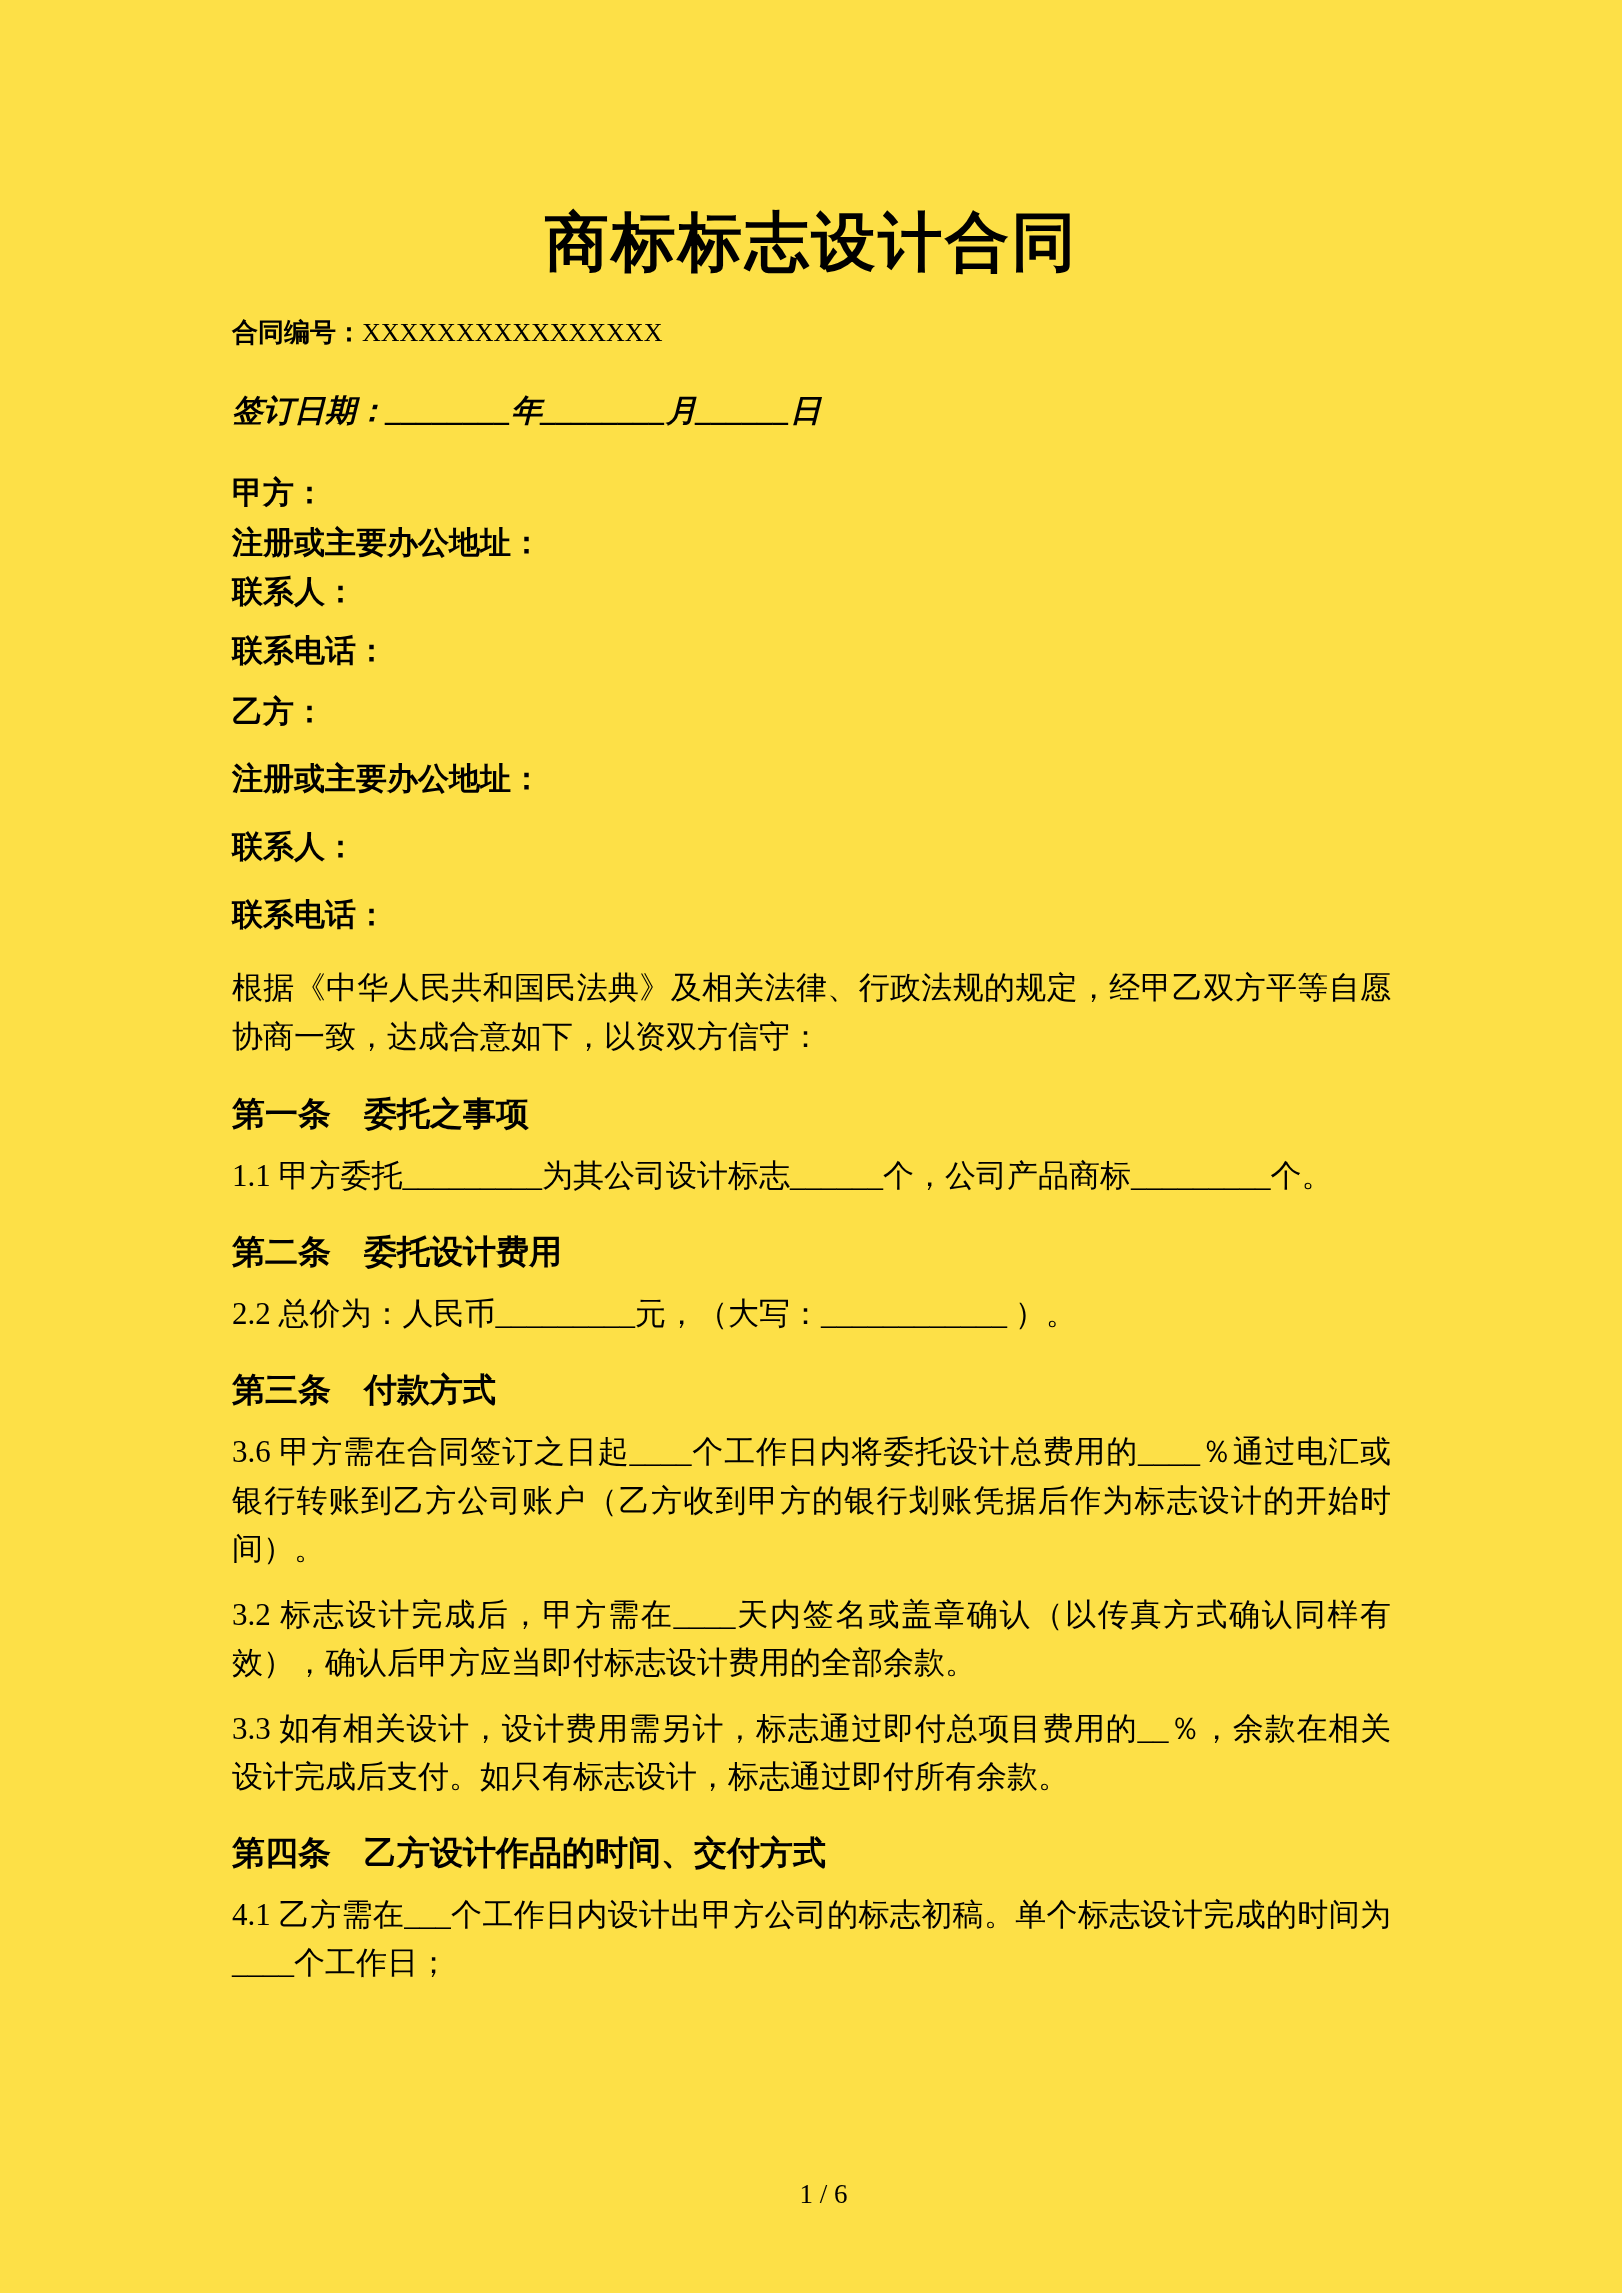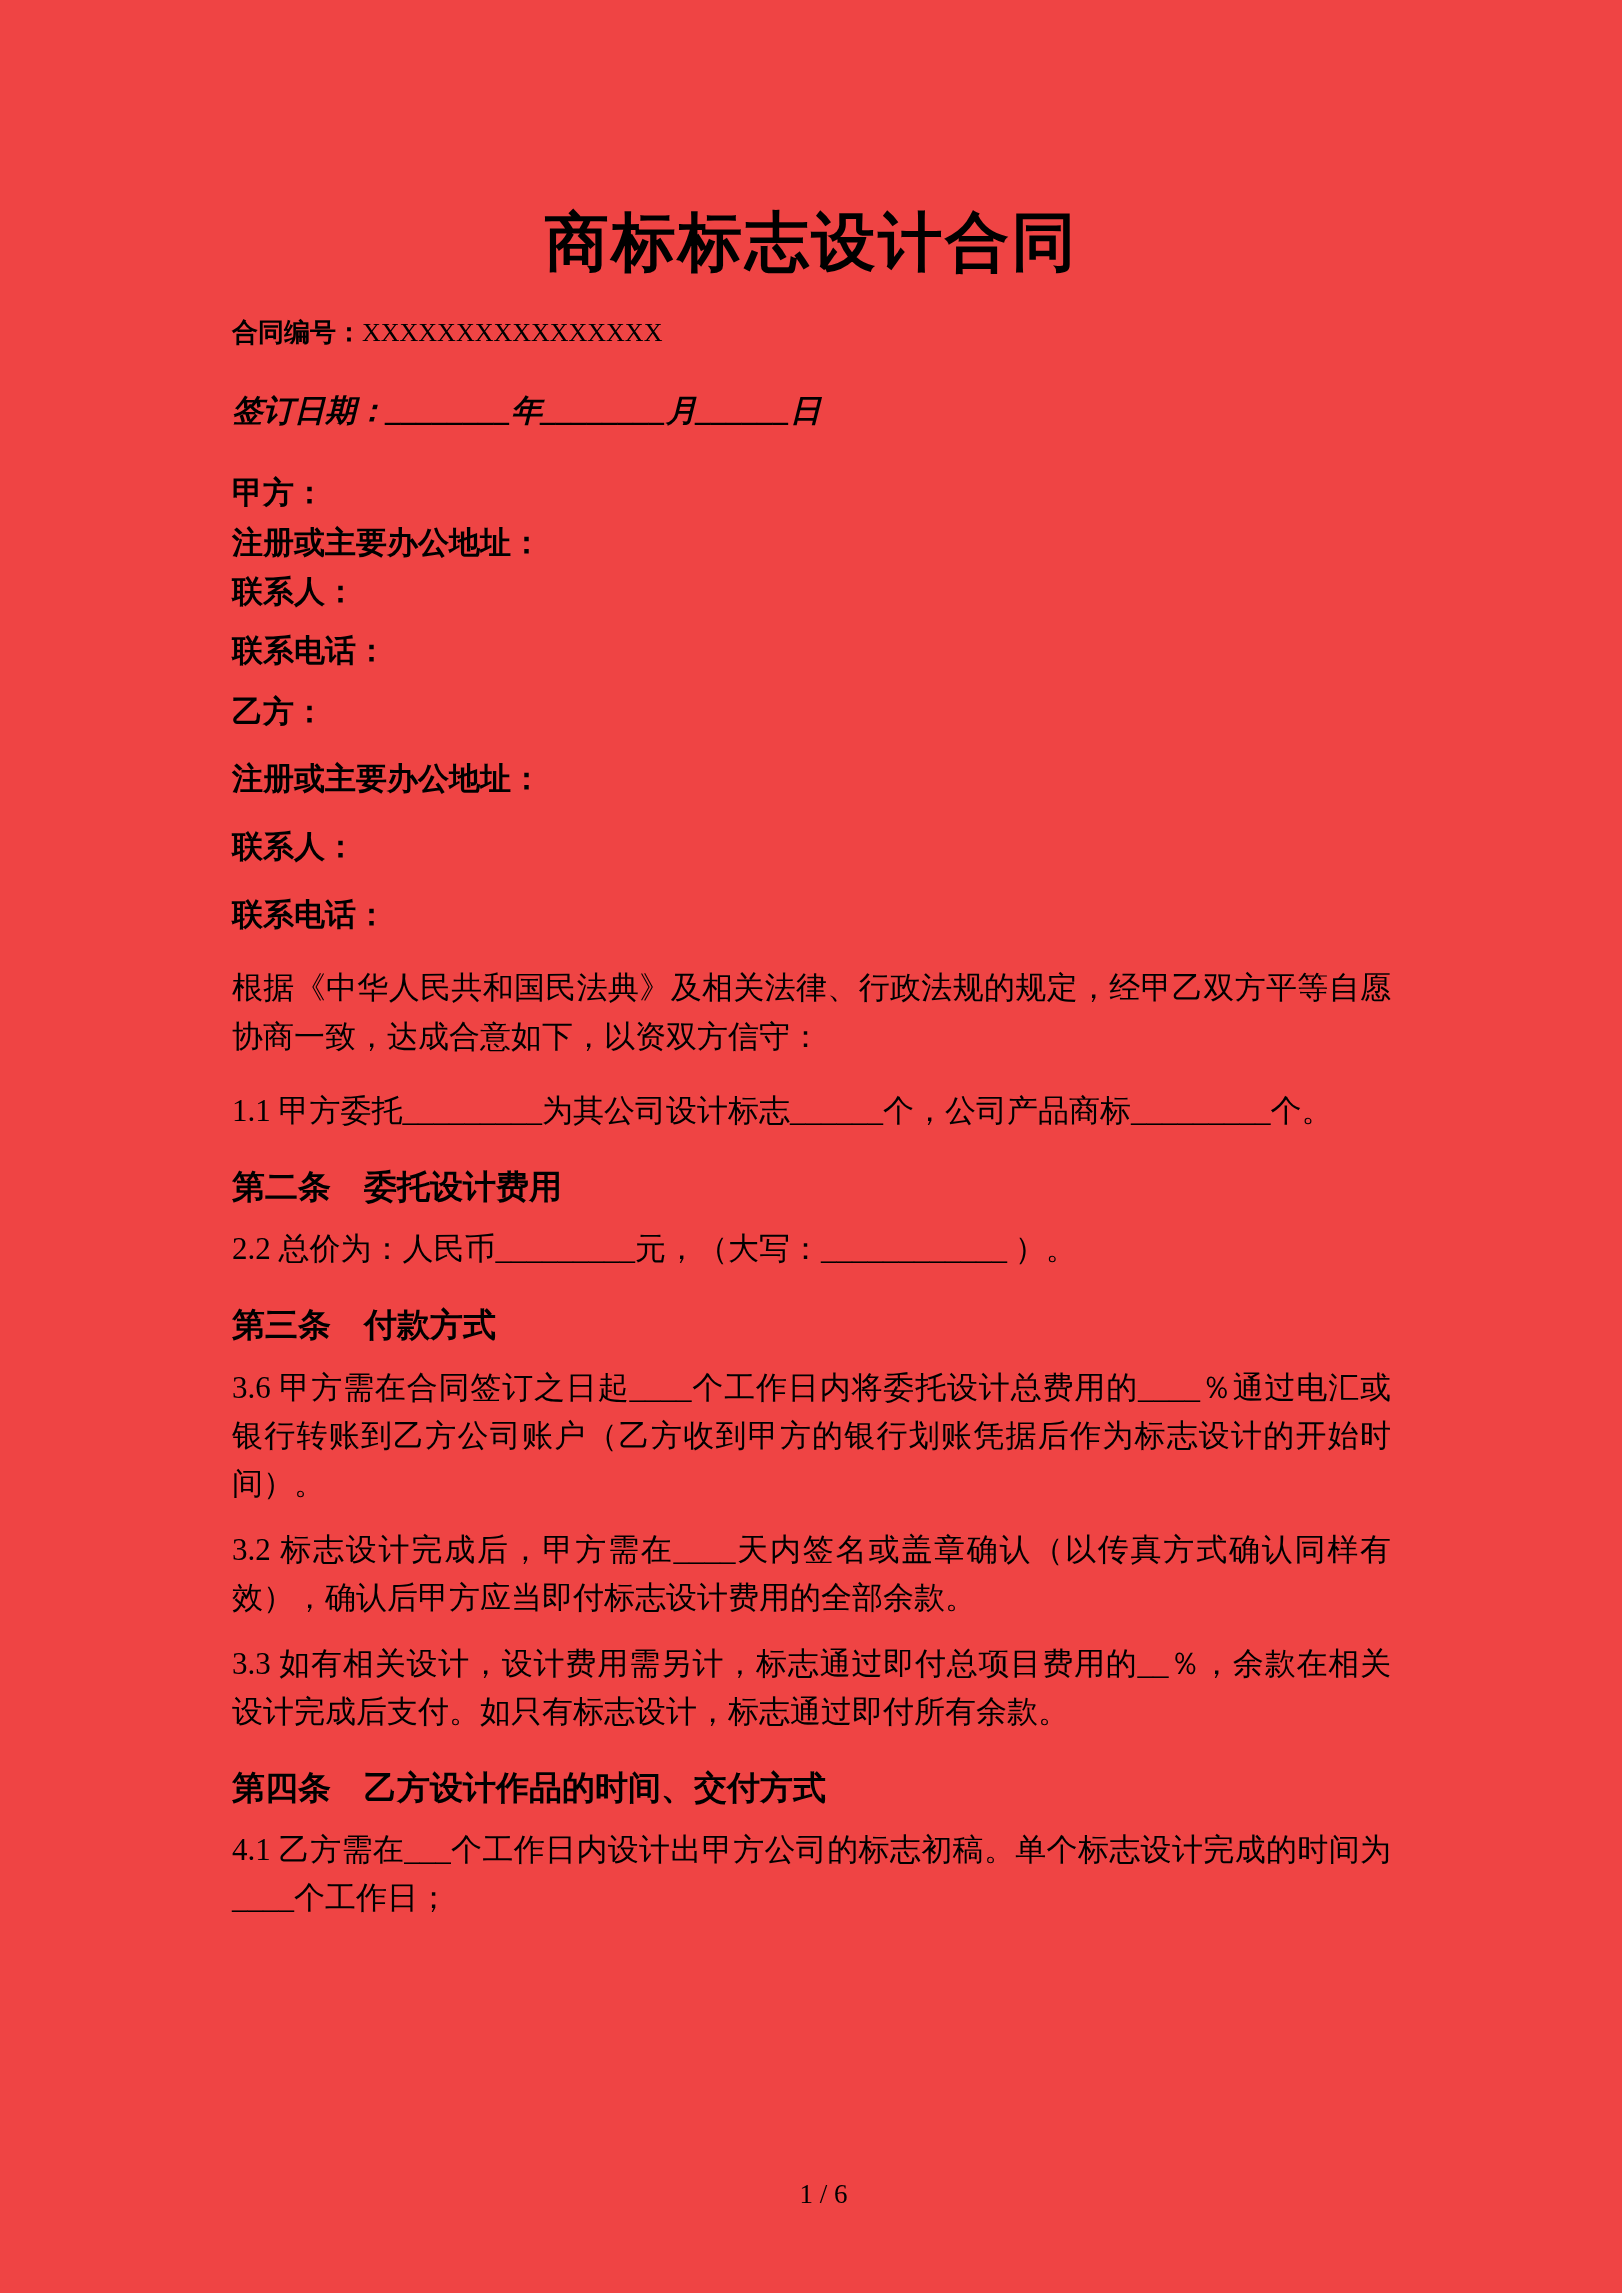--- a/index.html
+++ b/index.html
@@ -10,7 +10,7 @@
     position: relative;
     width: 1623px;
     height: 2294px;
-    background: #ef4444;
+    background: #fde047;
     padding: 205px 232px 0 232px;
     overflow: hidden;
   }

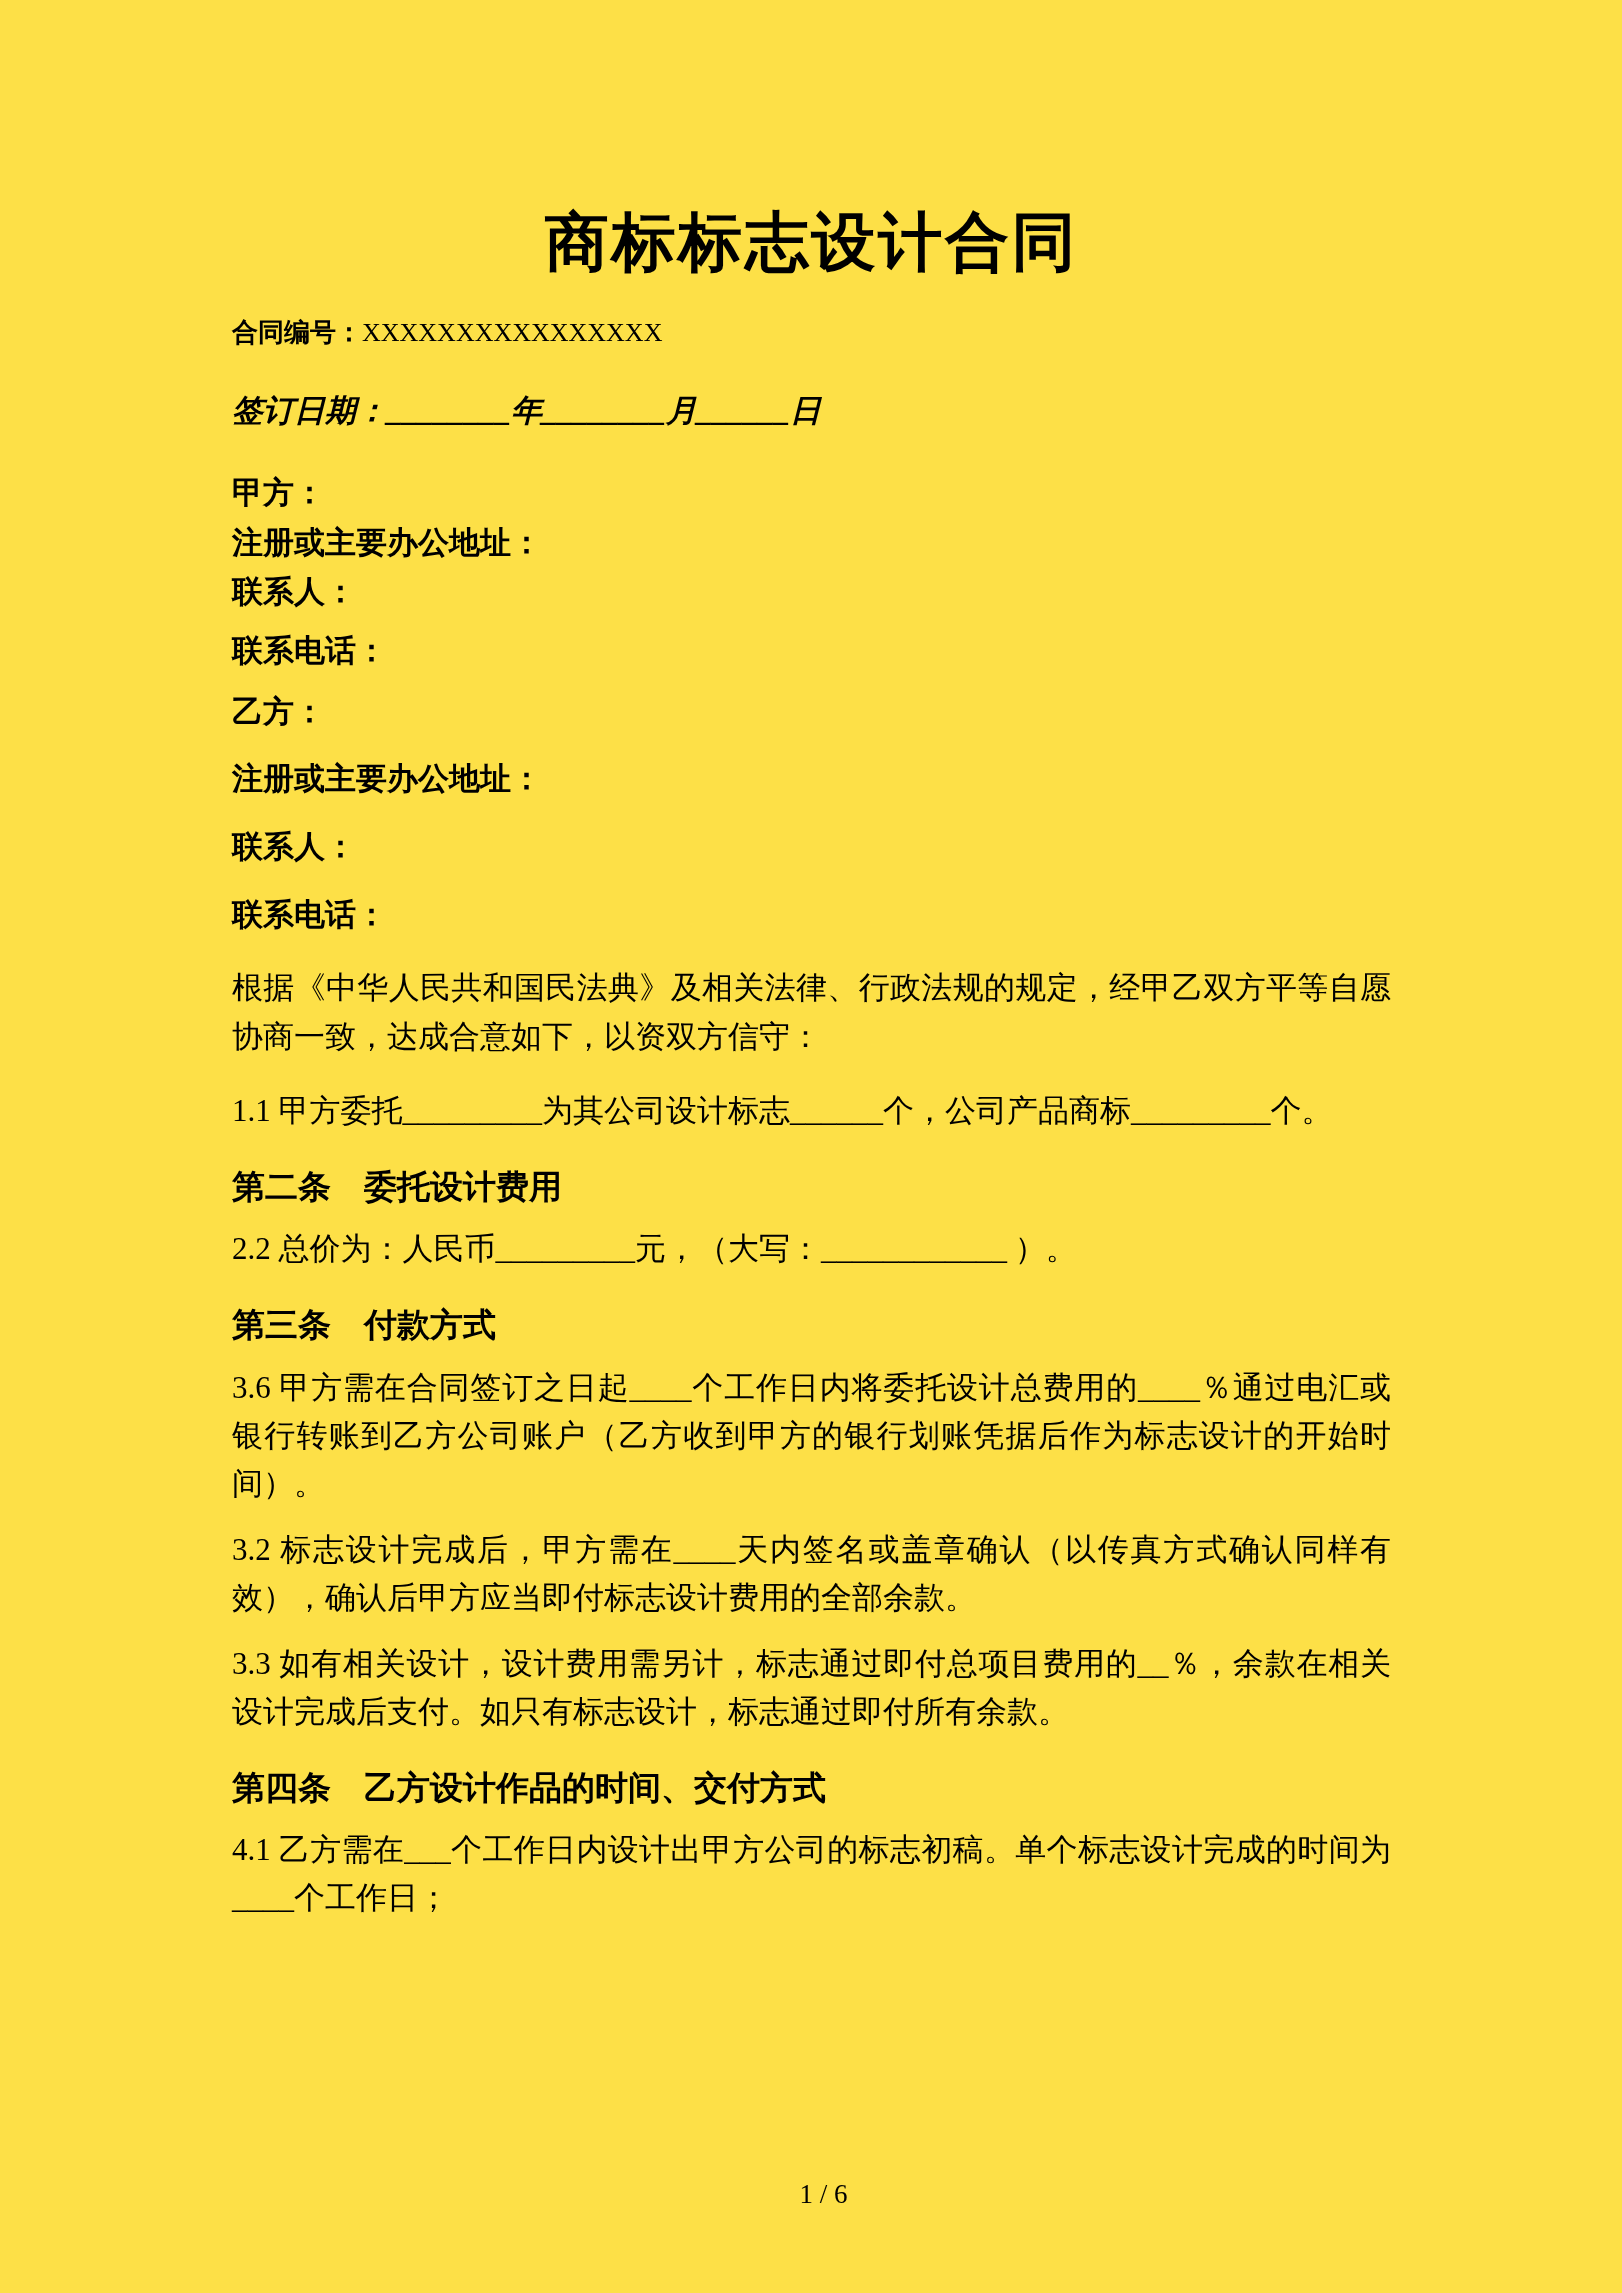--- a/index.html
+++ b/index.html
@@ -109,6 +109,7 @@
   <p class="preamble">根据《中华人民共和国民法典》及相关法律、行政法规的规定，经甲乙双方平等自愿协商一致，达成合意如下，以资双方信守：</p>
 
   <div>
+    <h2 class="section-heading">第一条　委托之事项</h2>
     <p class="clause">1.1 甲方委托_________为其公司设计标志______个，公司产品商标_________个。</p>
   </div>
 

